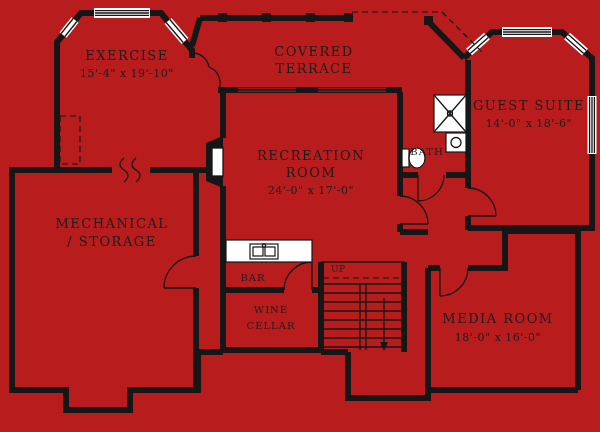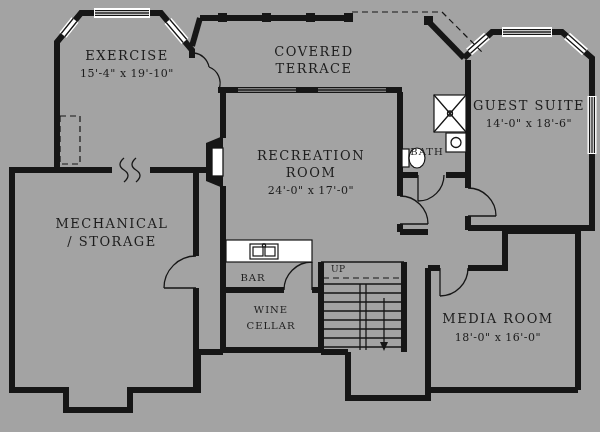--- a/index.html
+++ b/index.html
@@ -4,7 +4,7 @@
 <style>
   html,body { margin:0; padding:0; background:#ffffff; }
   body { width:600px; height:432px; overflow:hidden; }
-  .plan { position:relative; width:600px; height:432px; background:#a3a3a3; }
+  .plan { position:relative; width:600px; height:432px; background:#b91c1c; }
   .plan svg { position:absolute; left:0; top:0; }
 
   .wall   { stroke:#161616; stroke-width:6; fill:none; stroke-linecap:butt; stroke-linejoin:miter; }

